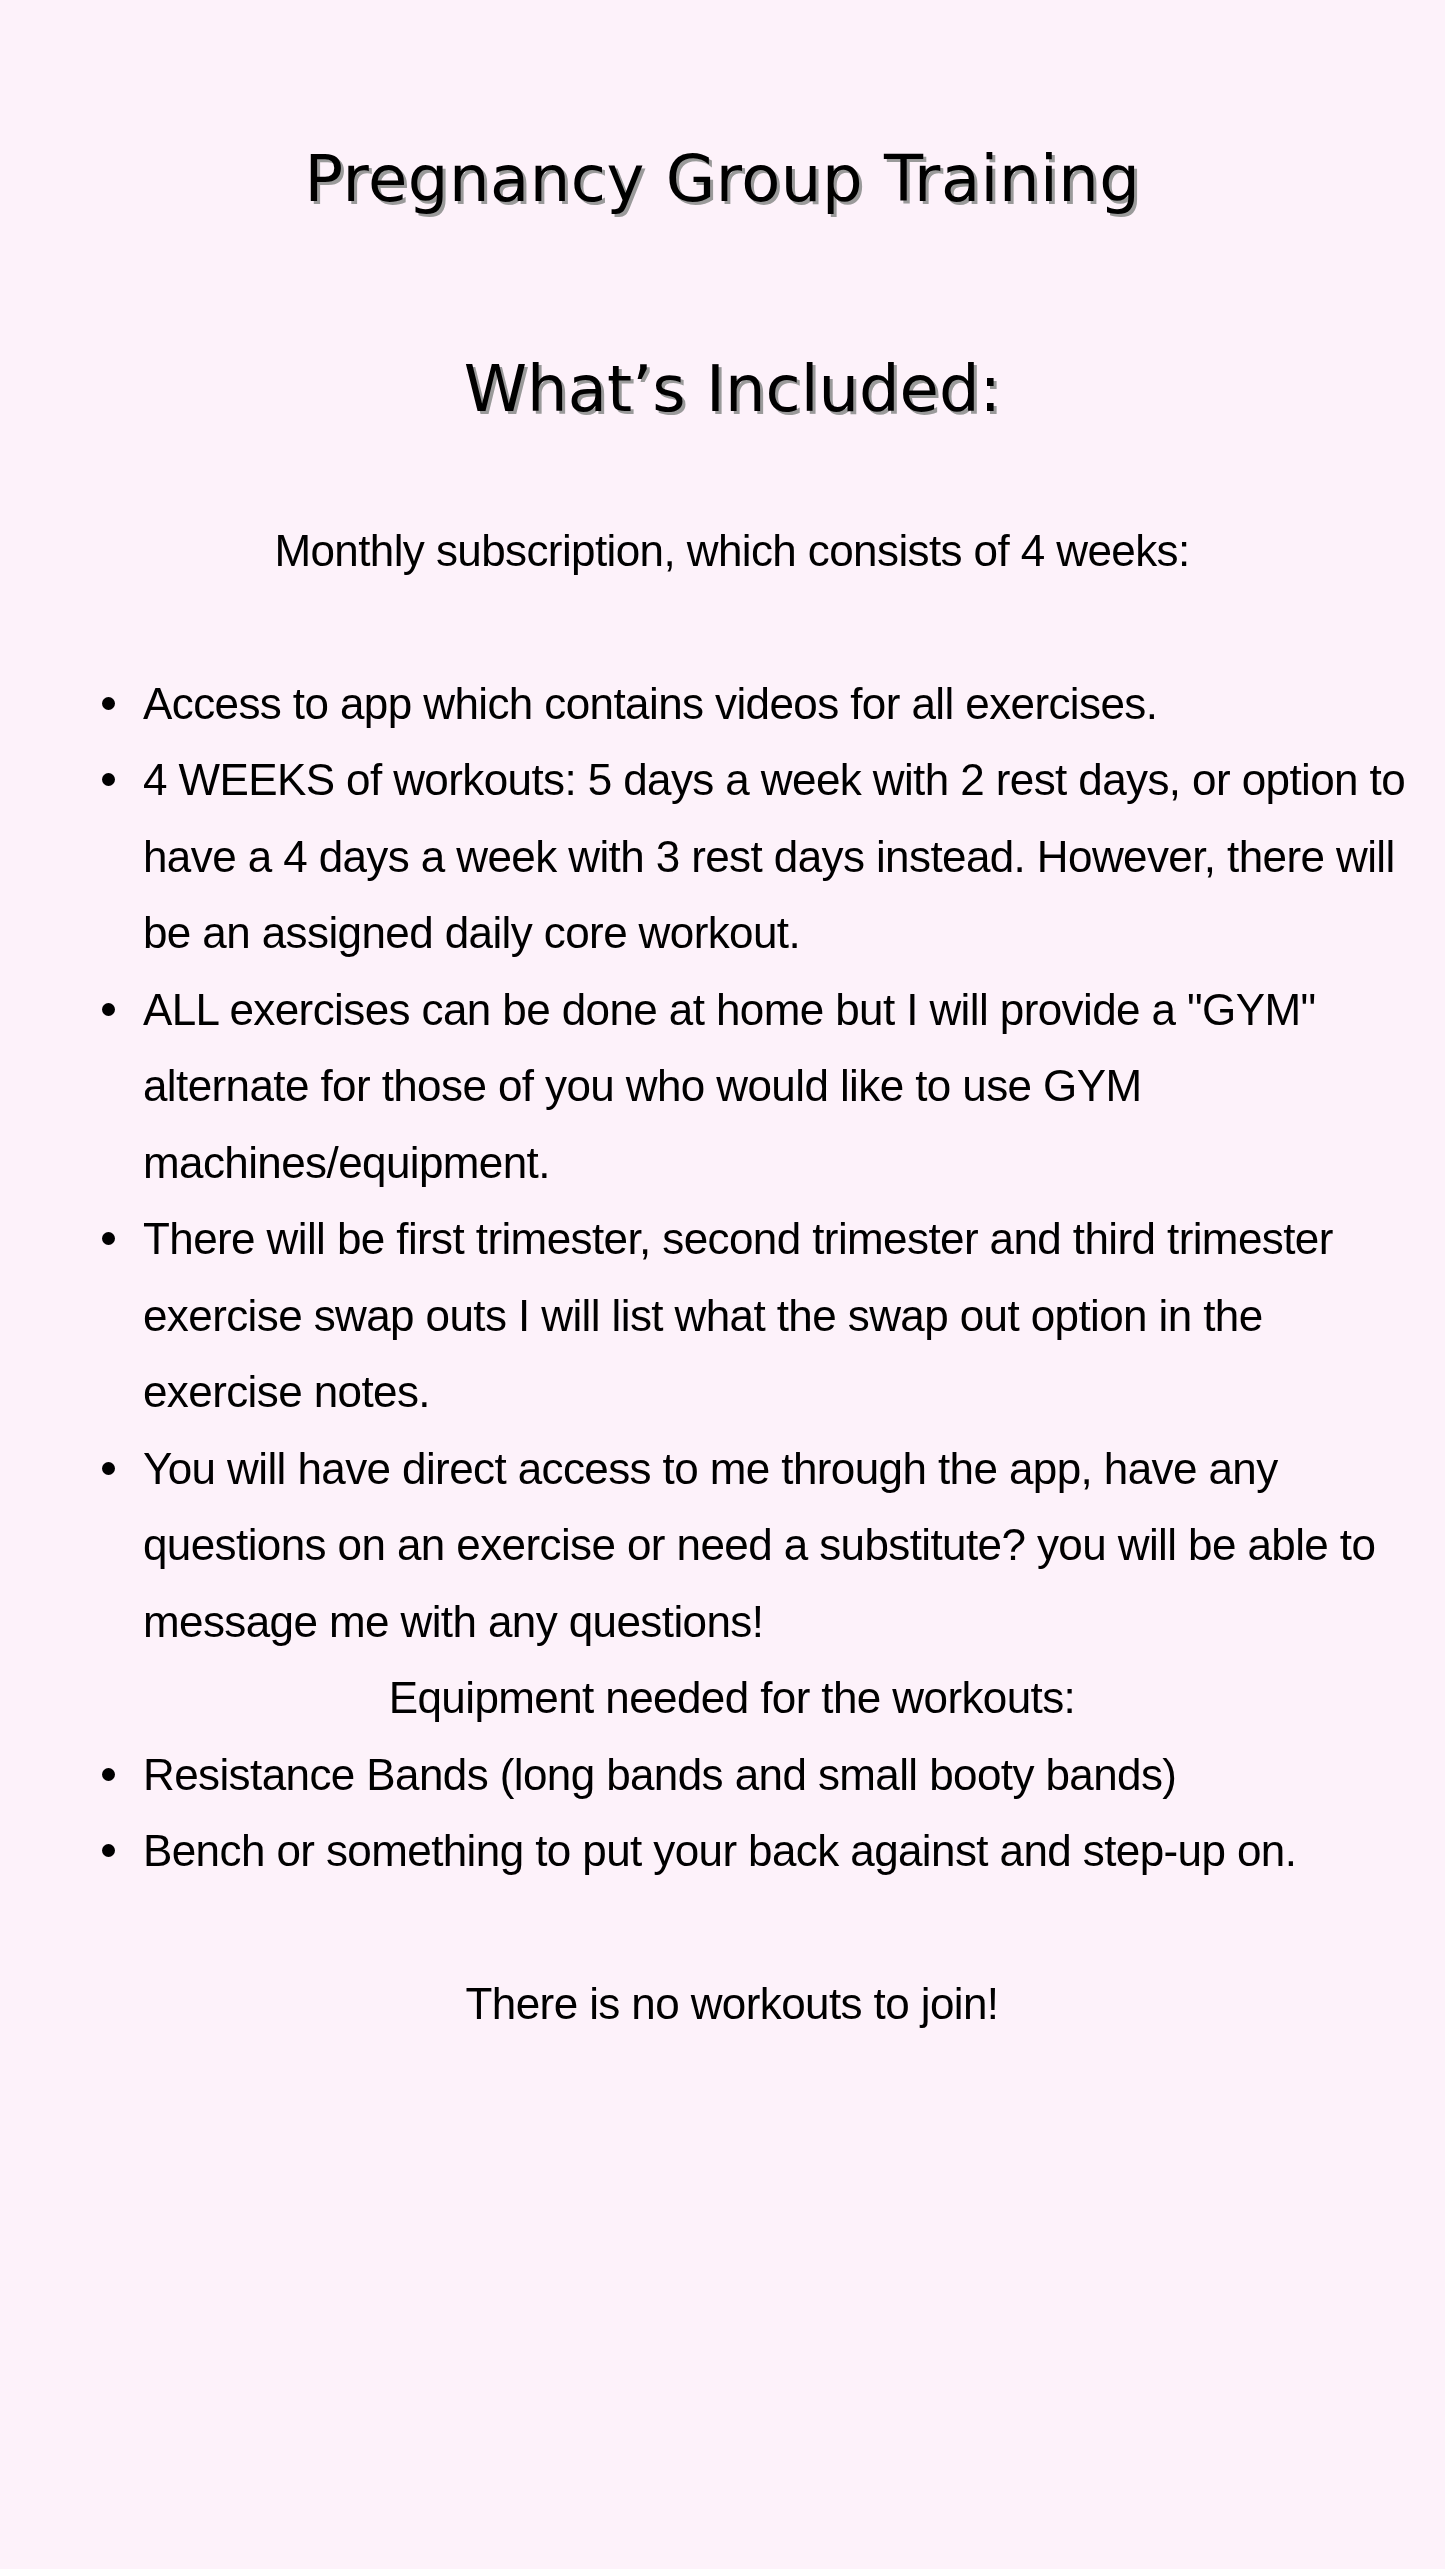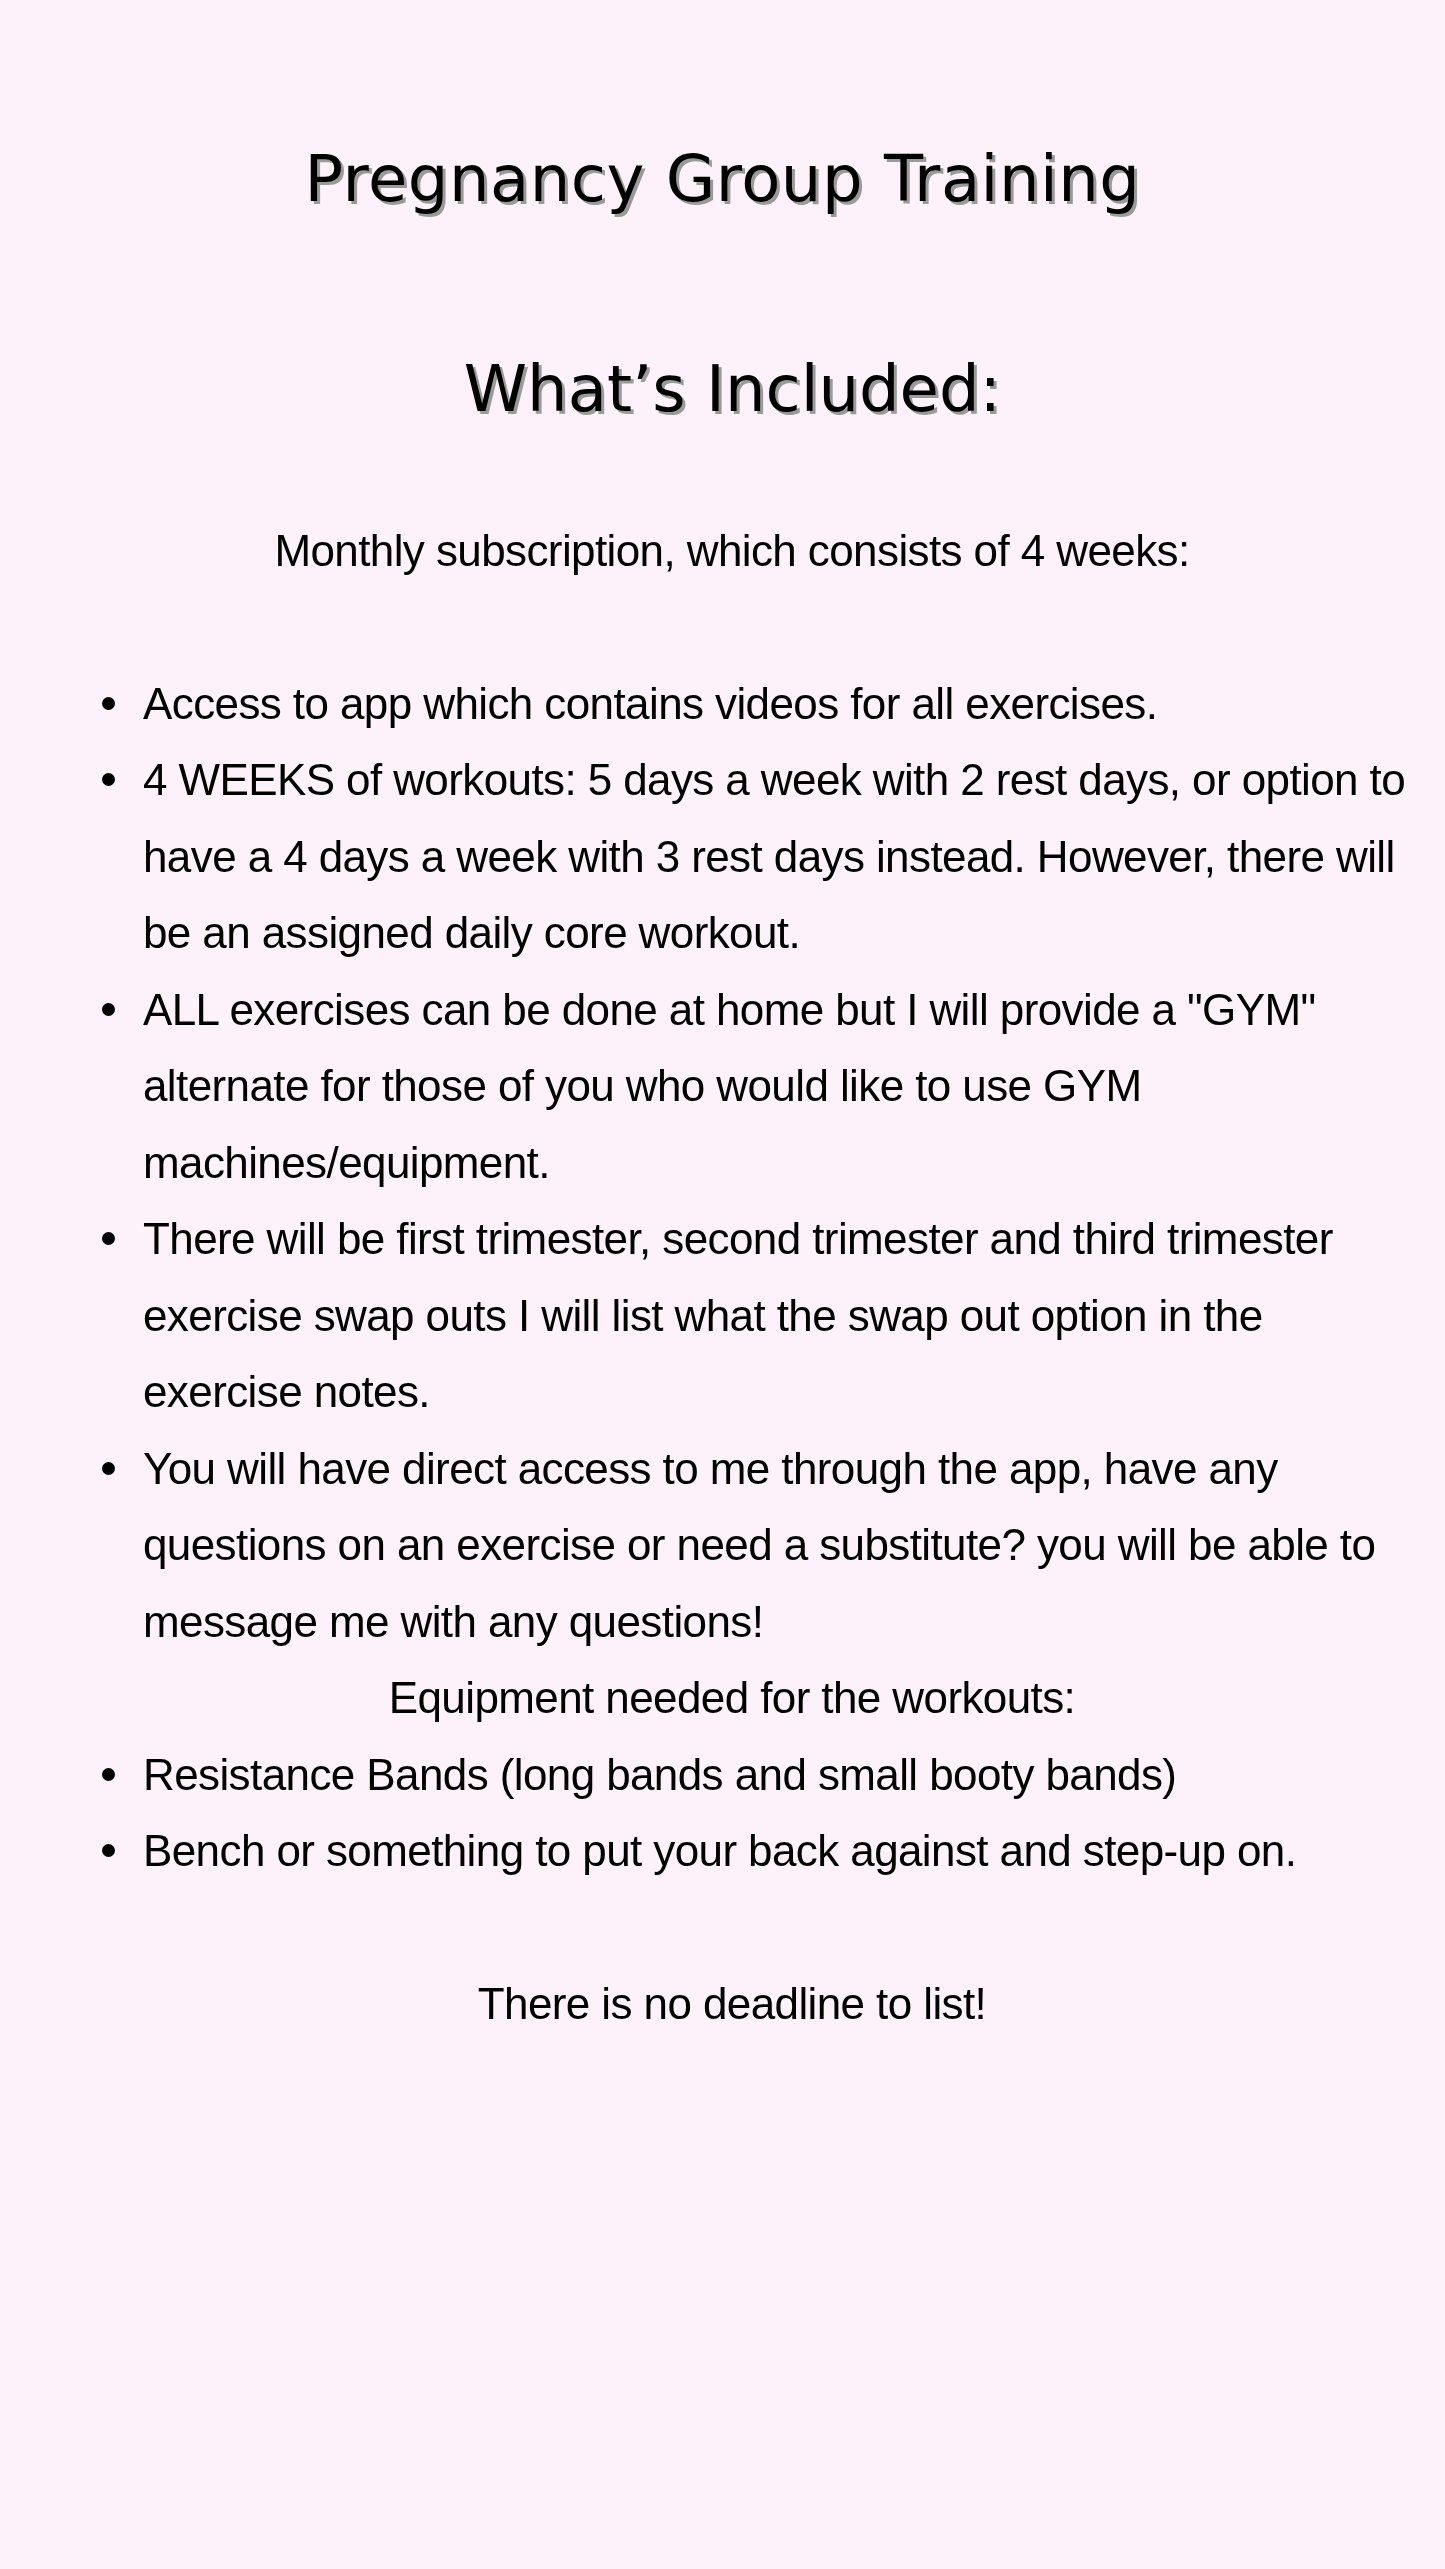--- a/index.html
+++ b/index.html
@@ -109,7 +109,7 @@
 
     <div class="spacer"></div>
 
-    <p>There is no deadline to list!</p>
+    <p>There is no workouts to join!</p>
   </div>
 </div>
 

